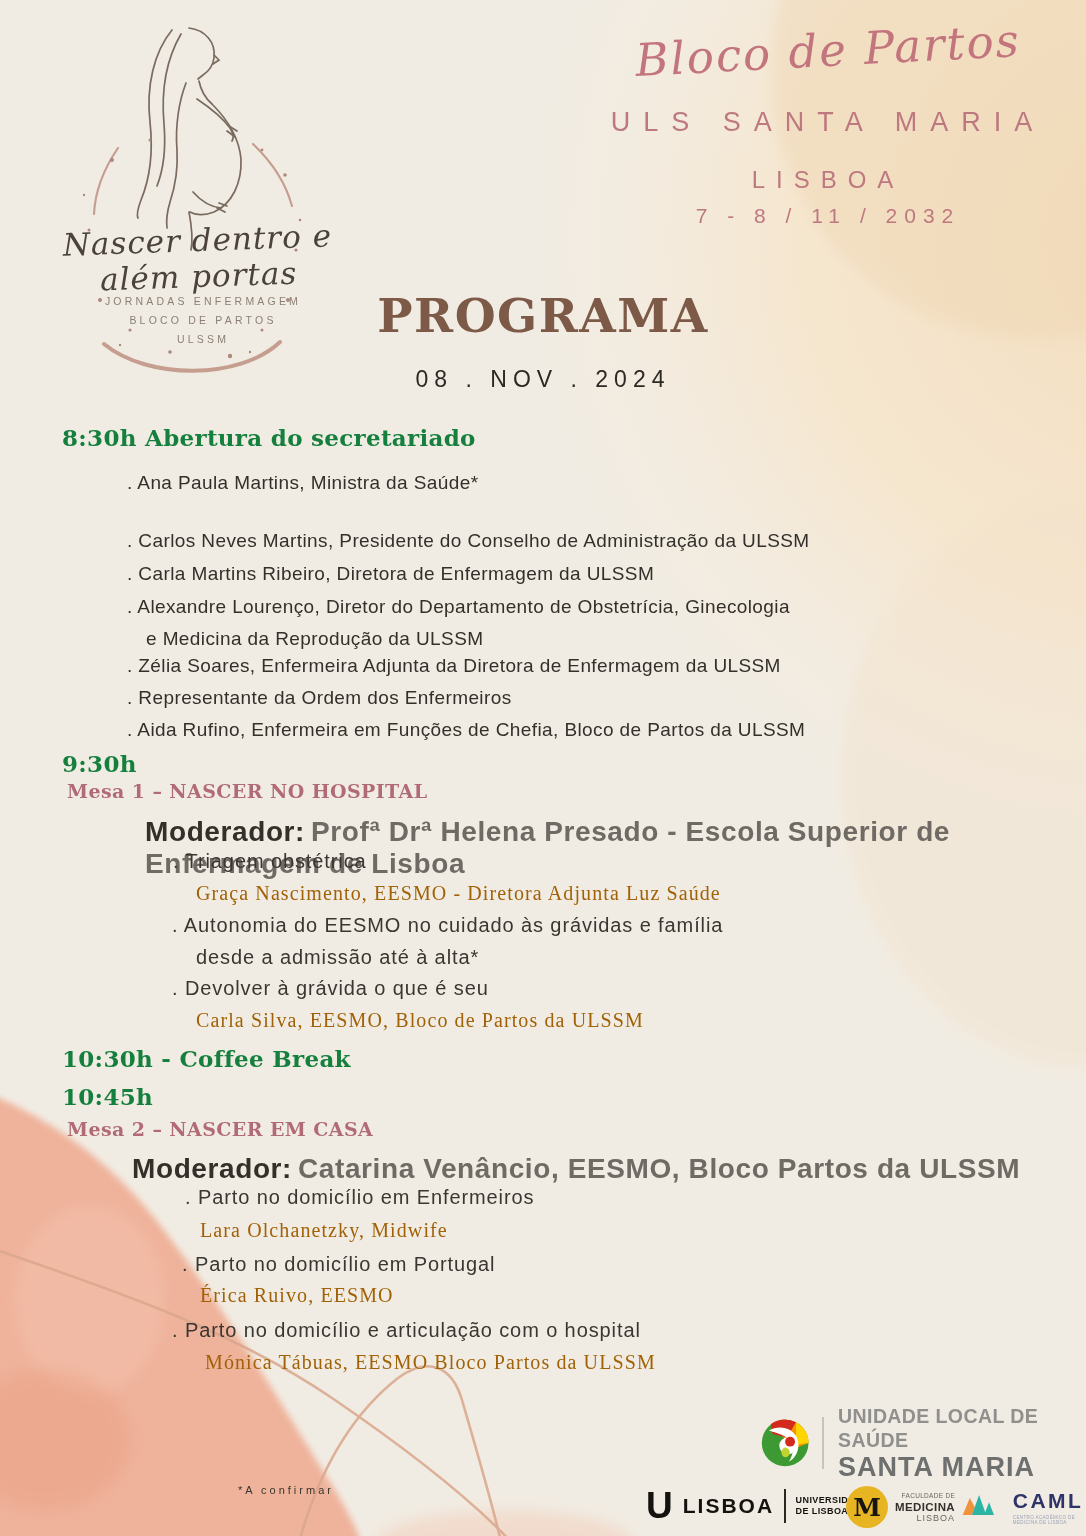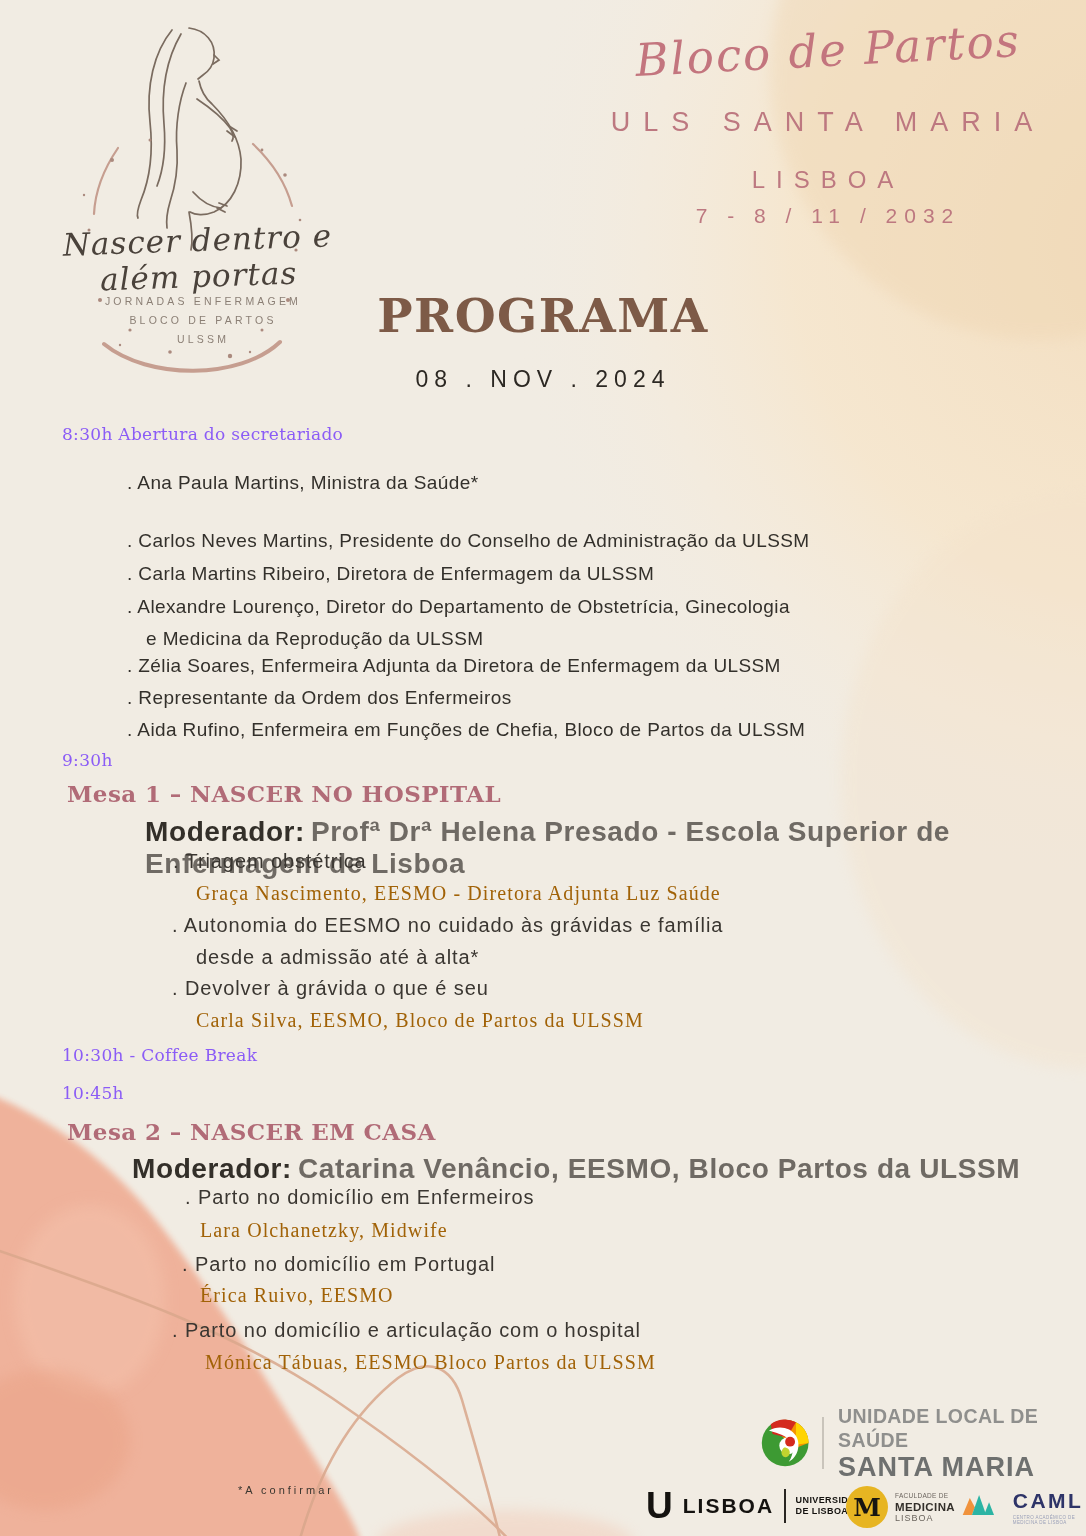--- a/index.html
+++ b/index.html
@@ -35,7 +35,7 @@
     font-size:23px;letter-spacing:6px;color:#2c2823;}
 
   
-  .t-time{font-family:"DejaVu Serif",serif;font-weight:400;font-size:17px;color:#8b5cf6;letter-spacing:.3px;}
+  .t-time{font-family:"DejaVu Serif",serif;font-weight:700;font-size:23px;color:#15803d;letter-spacing:.3px;}
   .t-mesa{font-family:"DejaVu Serif",serif;font-weight:700;font-size:23px;color:#b16b77;letter-spacing:.4px;text-align:center;}
   .t-bullet{font-size:19px;color:#33302b;letter-spacing:.4px;}
   .t-mod{font-size:28px;color:#6f6a64;letter-spacing:.6px;font-weight:bold;}

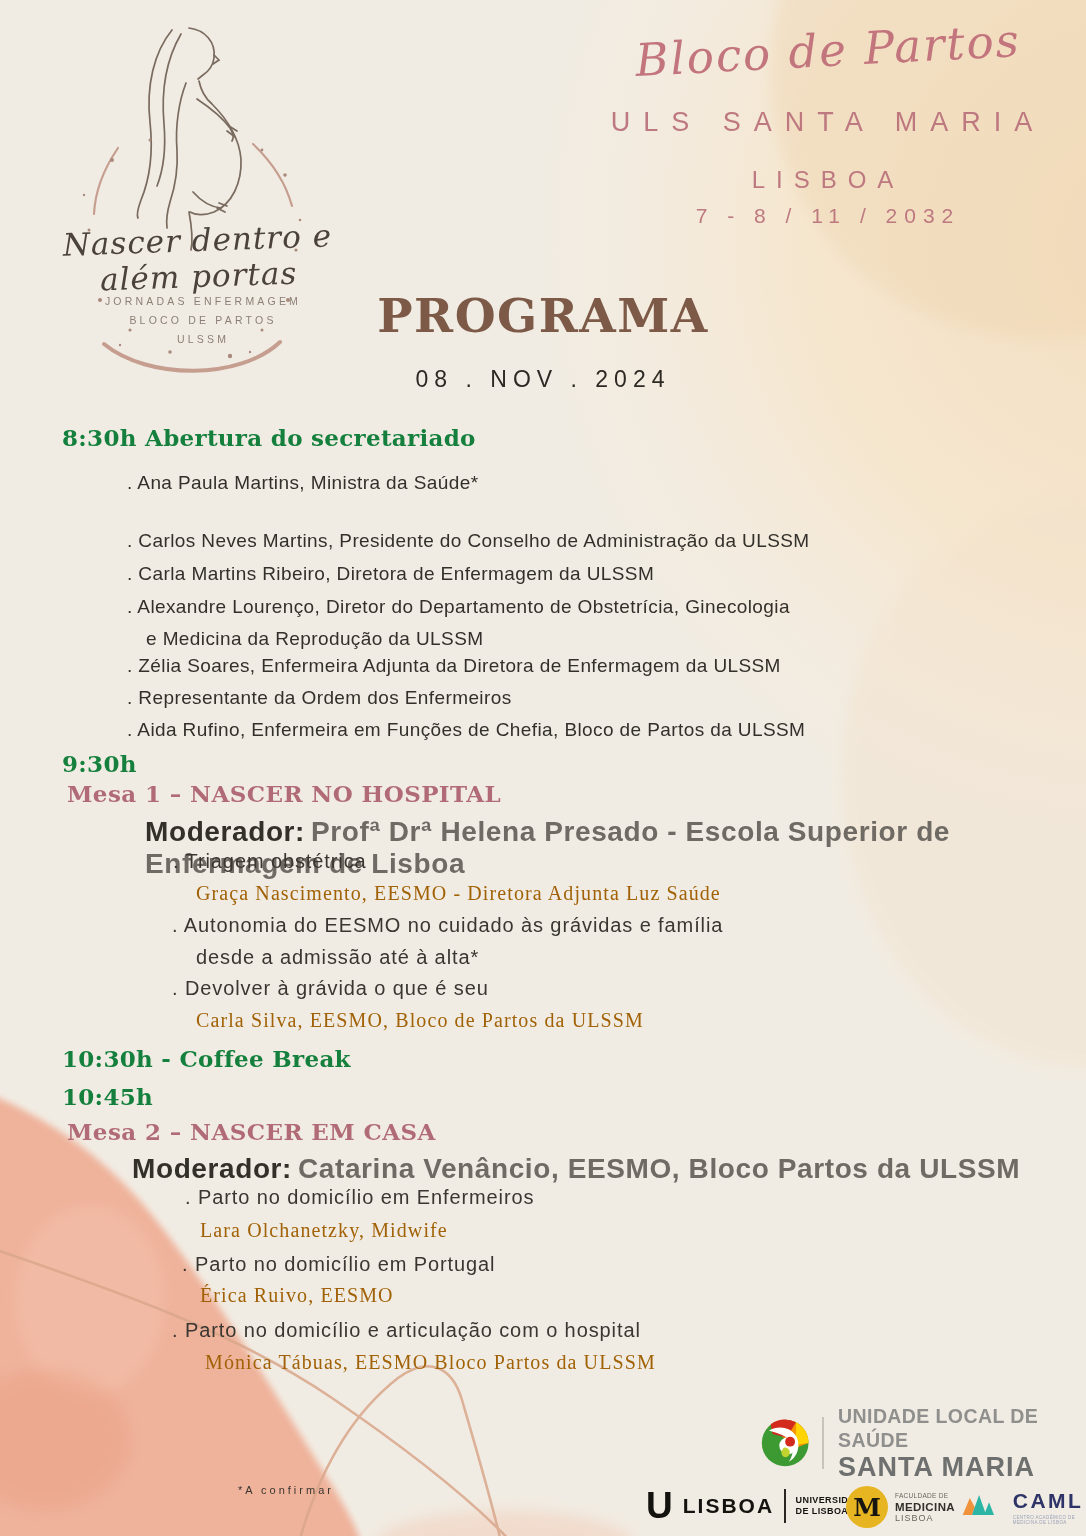--- a/index.html
+++ b/index.html
@@ -36,7 +36,7 @@
 
   
   .t-time{font-family:"DejaVu Serif",serif;font-weight:700;font-size:23px;color:#15803d;letter-spacing:.3px;}
-  .t-mesa{font-family:"DejaVu Serif",serif;font-weight:700;font-size:23px;color:#b16b77;letter-spacing:.4px;text-align:center;}
+  .t-mesa{font-family:"DejaVu Serif",serif;font-weight:700;font-size:19px;color:#b16b77;letter-spacing:.4px;text-align:center;}
   .t-bullet{font-size:19px;color:#33302b;letter-spacing:.4px;}
   .t-mod{font-size:28px;color:#6f6a64;letter-spacing:.6px;font-weight:bold;}
   .t-mod .lbl{color:#332f29;margin-right:6px;}

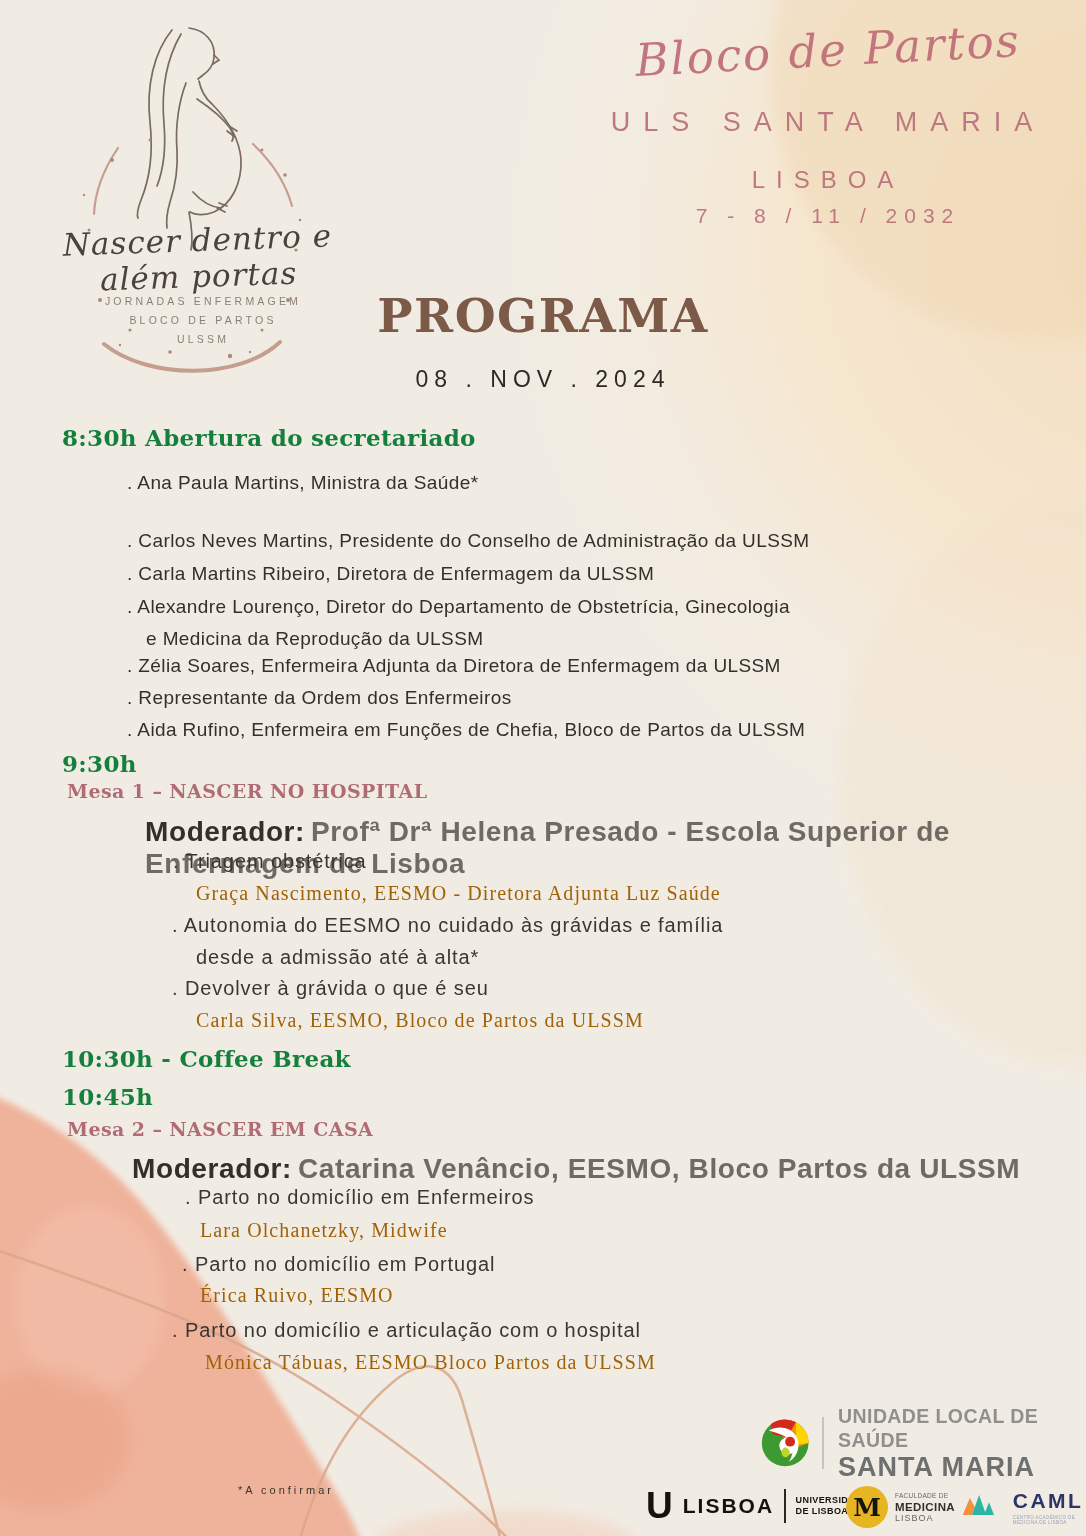--- a/index.html
+++ b/index.html
@@ -61,7 +61,7 @@
   .fmul-circle{width:42px;height:42px;border-radius:50%;background:#e7b522;
     display:flex;align-items:center;justify-content:center;
     font-family:"DejaVu Serif",serif;font-weight:700;font-size:25px;color:#171511;}
-  .fmul-txt{margin-left:7px;line-height:10px;}
+  .fmul-txt{margin-left:7px;line-height:10px;text-align:right;}
   .fmul-s1{font-size:6.5px;color:#6b655e;letter-spacing:.3px;}
   .fmul-s2{font-size:11.5px;font-weight:700;color:#332f2a;letter-spacing:.4px;line-height:12px;}
   .fmul-s3{font-size:9px;color:#6b655e;letter-spacing:1px;line-height:10px;}

